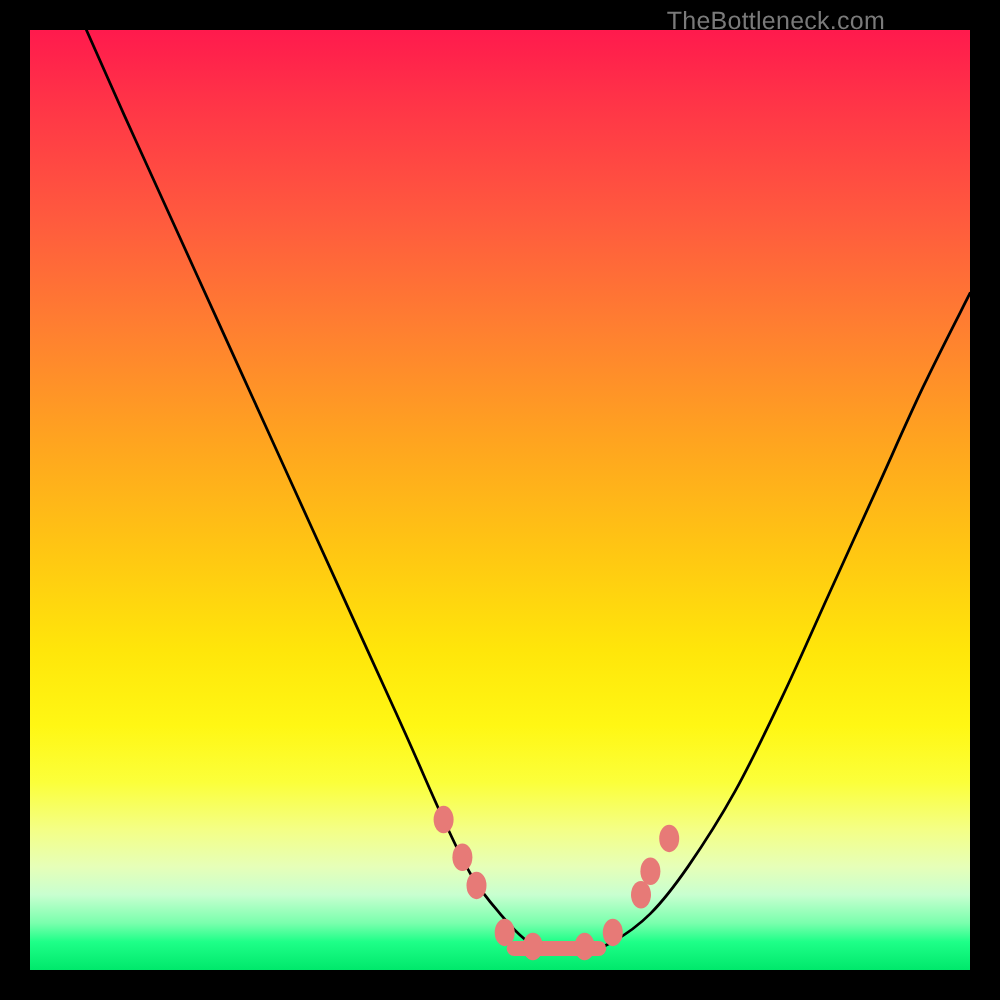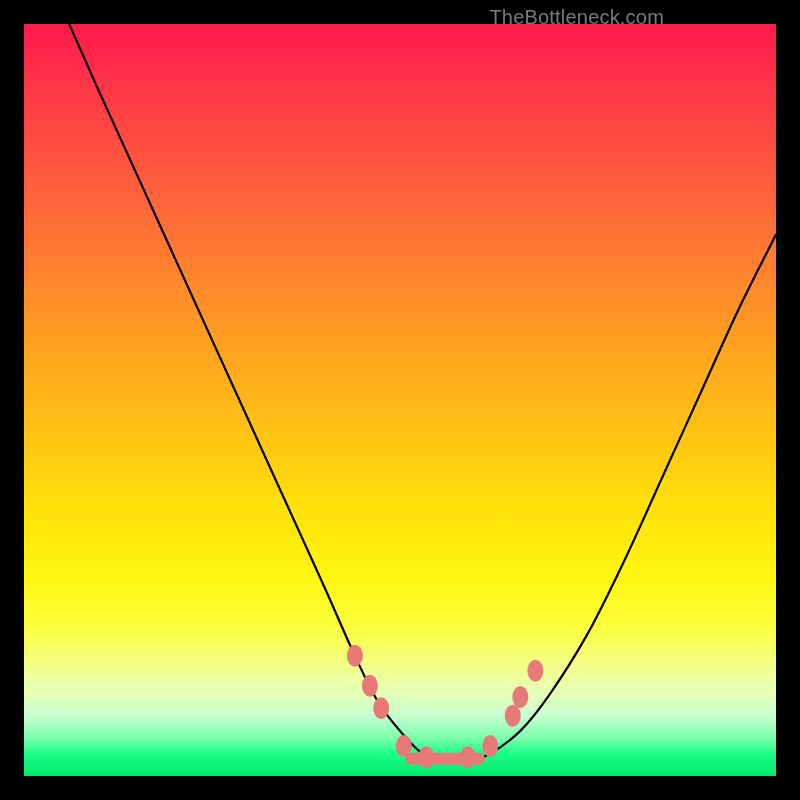--- a/index.html
+++ b/index.html
@@ -16,6 +16,7 @@
     width: 692px;
     height: 800px;
     background: #000;
+    padding-left: 44px;
   }
   .plot-area {
     position: absolute;

